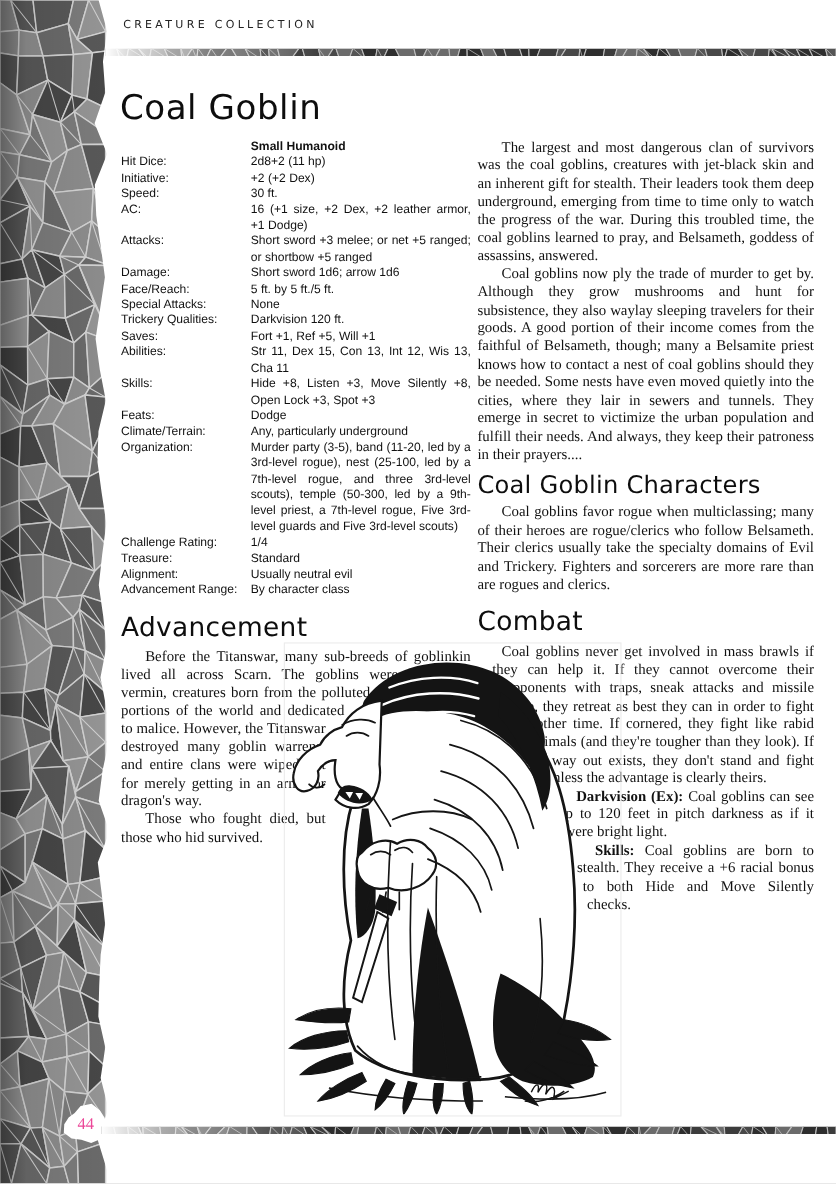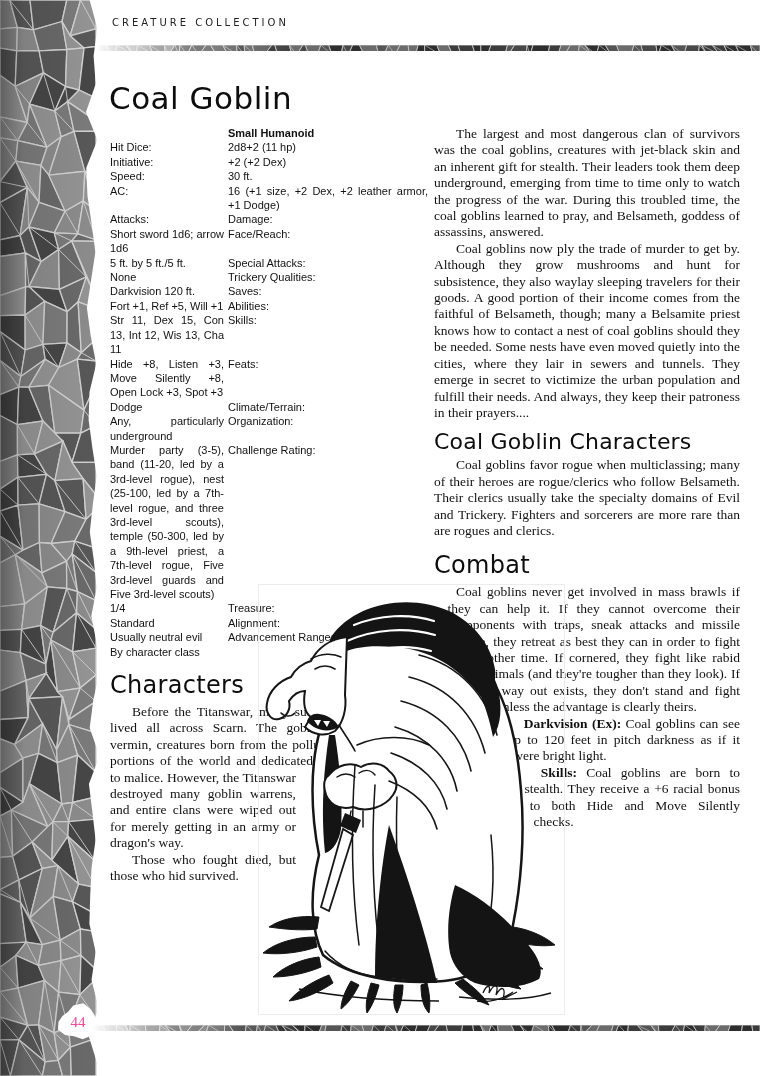--- a/index.html
+++ b/index.html
@@ -449,6 +449,7 @@
         <div class="stat-label">AC:</div>
         <div class="stat-value">16 (+1 size, +2 Dex, +2 leather armor, +1 Dodge)</div>
         <div class="stat-label">Attacks:</div>
+        <div class="stat-value">Short sword +3 melee; or net +5 ranged; or shortbow +5 ranged</div>
         <div class="stat-label">Damage:</div>
         <div class="stat-value">Short sword 1d6; arrow 1d6</div>
         <div class="stat-label">Face/Reach:</div>

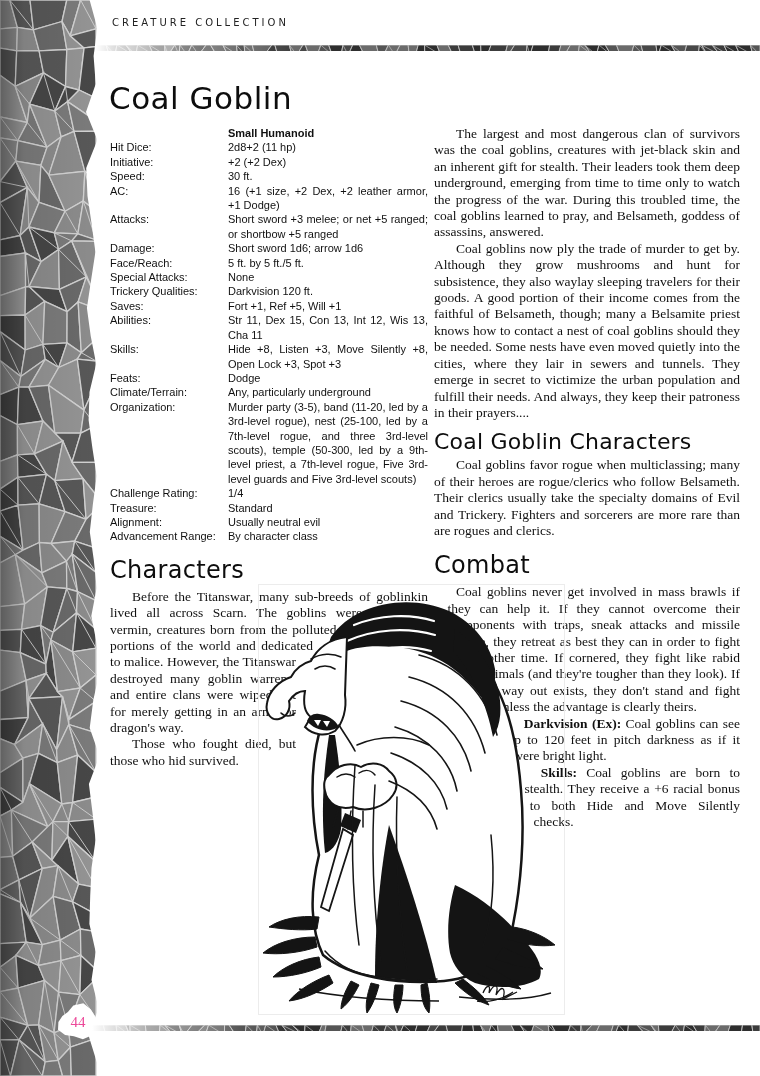--- a/index.html
+++ b/index.html
@@ -480,7 +480,7 @@
         <div class="stat-value">By character class</div>
       </div>
 
-    <div class="h-big">Characters</div>
+    <div class="h-big">Advancement</div>
 
     <div>
       <div class="desc-wrap-spacer"></div>

